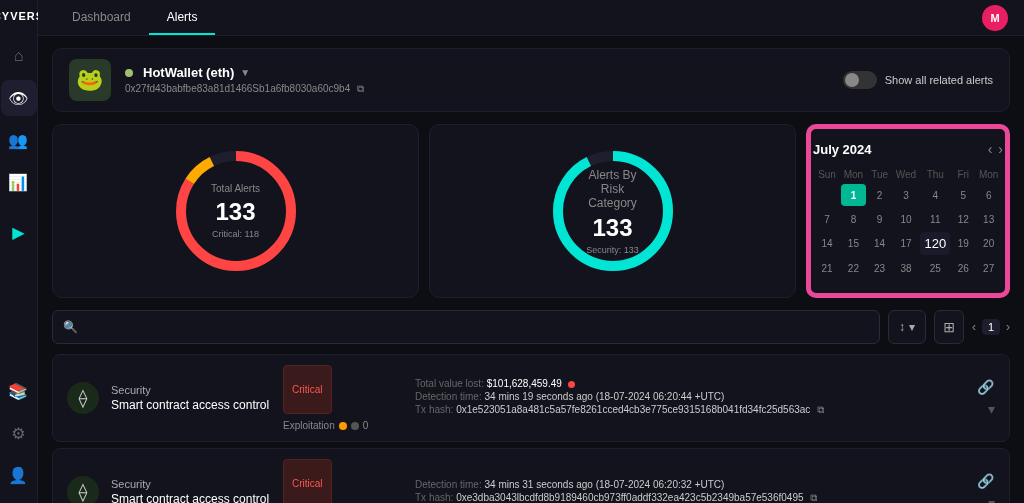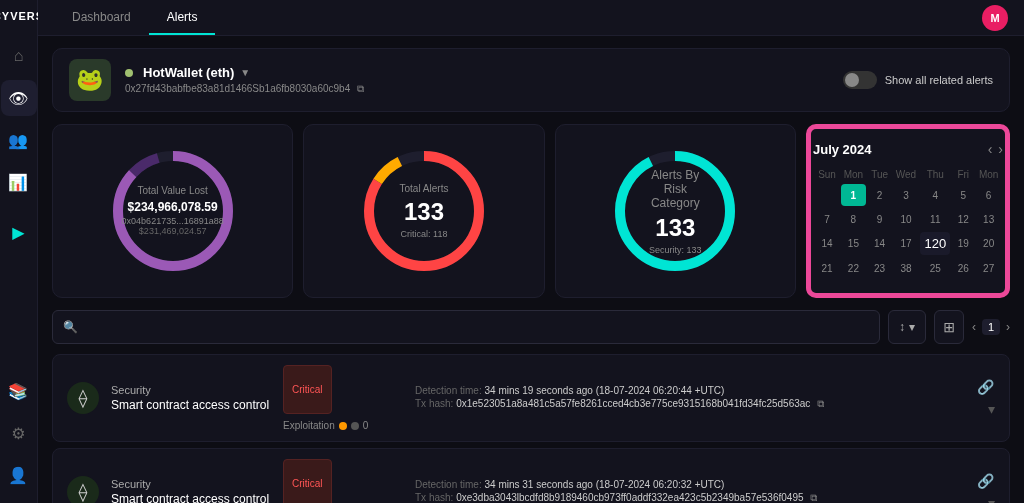--- a/index.html
+++ b/index.html
@@ -409,21 +409,6 @@
 
     <div class="stats-row">
 
-      <div class="stat-card">
-        <div class="donut-wrap">
-          <svg class="donut-svg" viewBox="0 0 130 130">
-            <circle cx="65" cy="65" r="55" fill="none" stroke="#1e1e2e" stroke-width="10"></circle>
-            <circle cx="65" cy="65" r="55" fill="none" stroke="#9b59b6" stroke-width="10" stroke-dasharray="300 46" stroke-dashoffset="0" transform="rotate(-90 65 65)"></circle>
-            <circle cx="65" cy="65" r="55" fill="none" stroke="#4a2a6a" stroke-width="10" stroke-dasharray="30 316" stroke-dashoffset="-300" transform="rotate(-90 65 65)"></circle>
-          </svg>
-          <div class="donut-center">
-            <div class="donut-label">Total Value Lost</div>
-            <div class="donut-value" style="font-size:12px;">$234,966,078.59</div>
-            <div class="donut-sub">0x04b621735...16891a88</div>
-            <div class="donut-sub2">$231,469,024.57</div>
-          </div>
-        </div>
-      </div>
 
       <div class="stat-card">
         <div class="donut-wrap">

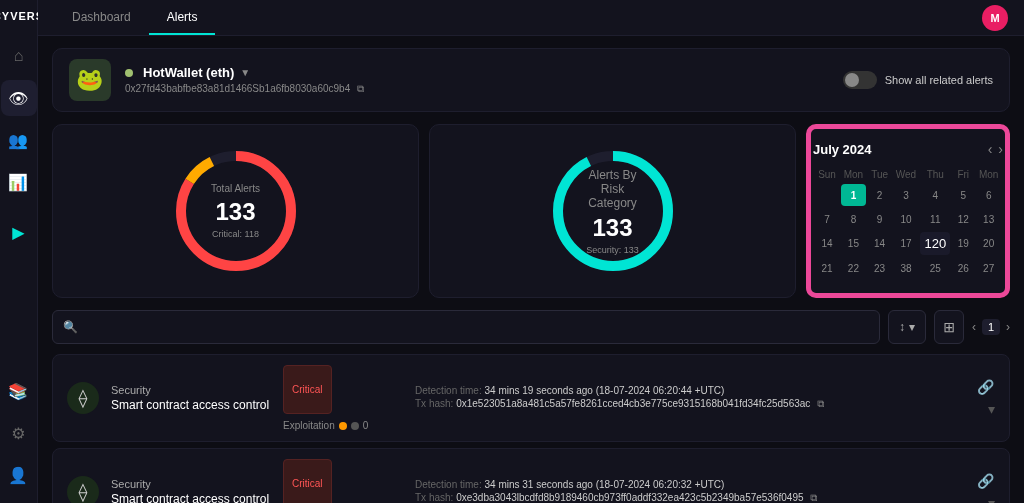--- a/index.html
+++ b/index.html
@@ -540,6 +540,10 @@
         </div>
         <div class="alert-details">
           <div class="detail-row">
+            <span class="label">Total value lost: </span>
+            <span class="alert-value amount">$101,628,459.49 <span class="dot-red"></span></span>
+          </div>
+          <div class="detail-row">
             <span class="label">Detection time: </span>
             <span class="alert-value">34 mins 19 seconds ago (18-07-2024 06:20:44 +UTC)</span>
           </div>

